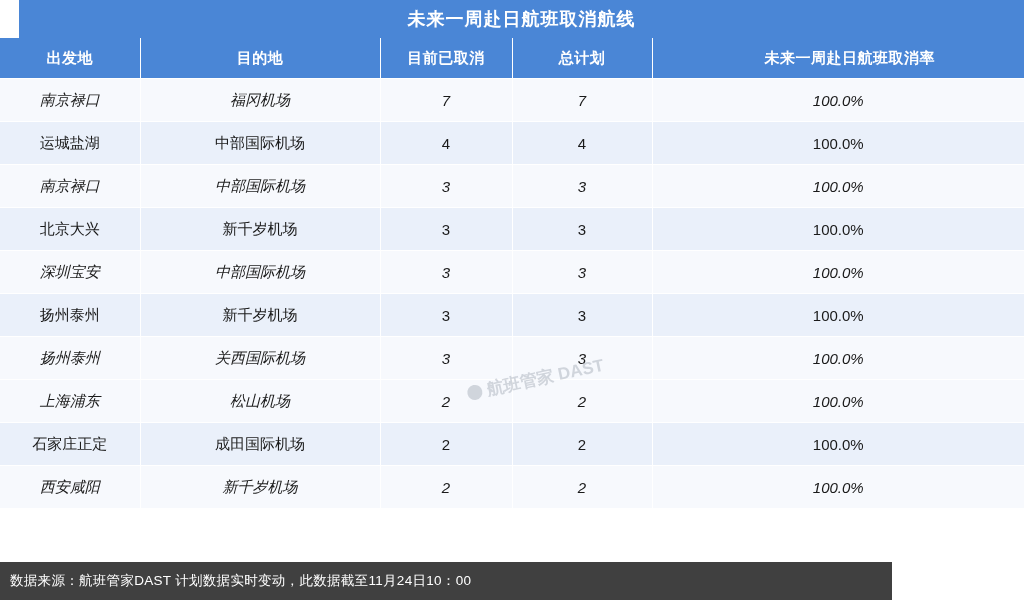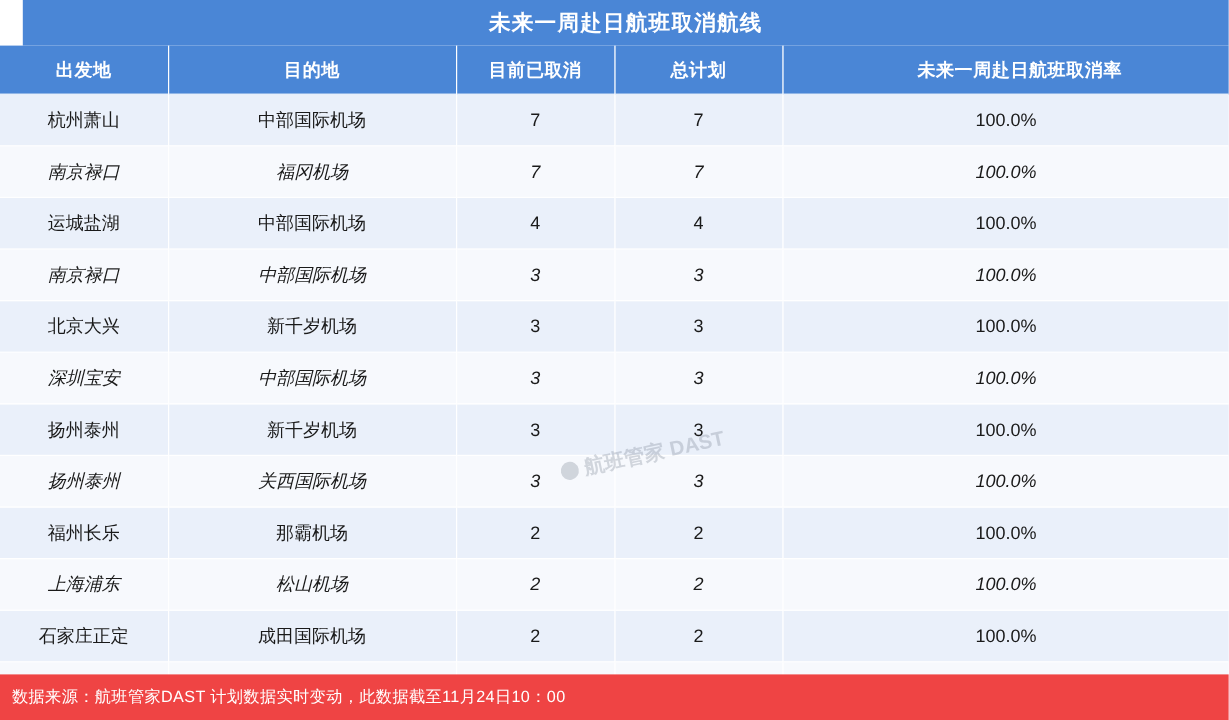--- a/index.html
+++ b/index.html
@@ -134,13 +134,6 @@
       </tr>
     </thead>
     <tbody>
-      <tr>
-        <td>杭州萧山</td>
-        <td>中部国际机场</td>
-        <td>7</td>
-        <td>7</td>
-        <td>100.0%</td>
-      </tr>
       <tr class="alt">
         <td>南京禄口</td>
         <td>福冈机场</td>

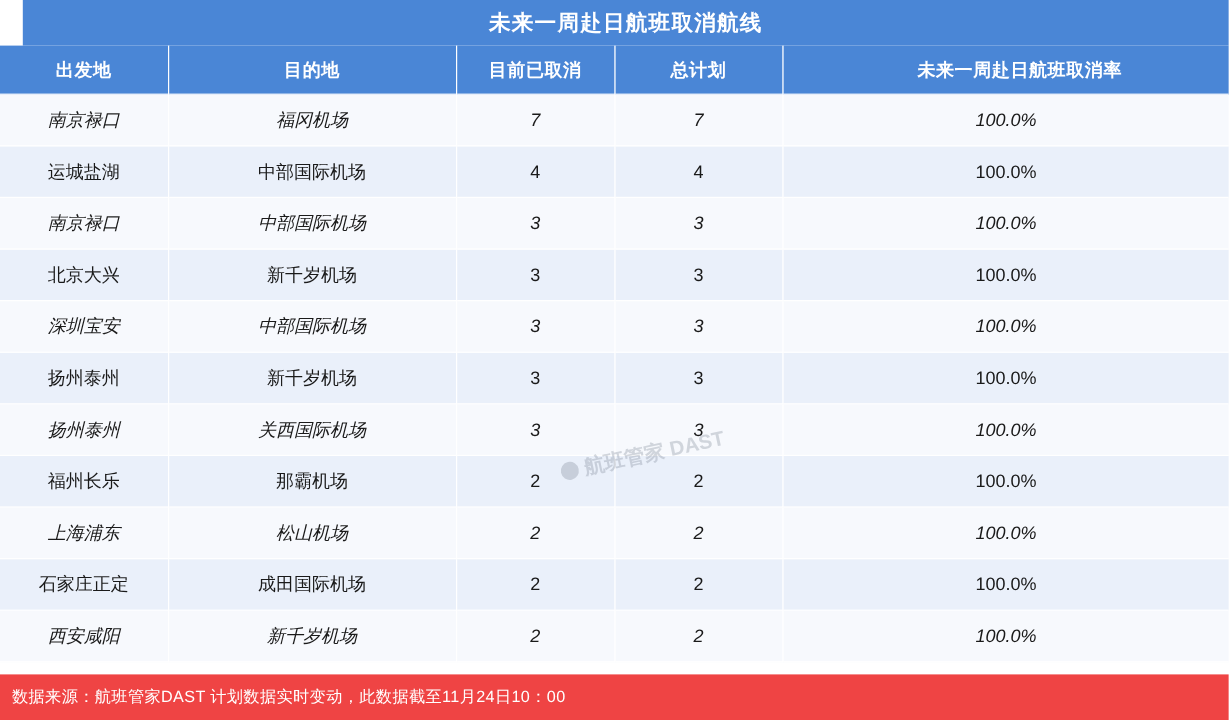--- a/index.html
+++ b/index.html
@@ -183,13 +183,6 @@
         <td>3</td>
         <td>100.0%</td>
       </tr>
-      <tr>
-        <td>福州长乐</td>
-        <td>那霸机场</td>
-        <td>2</td>
-        <td>2</td>
-        <td>100.0%</td>
-      </tr>
       <tr class="alt">
         <td>上海浦东</td>
         <td>松山机场</td>

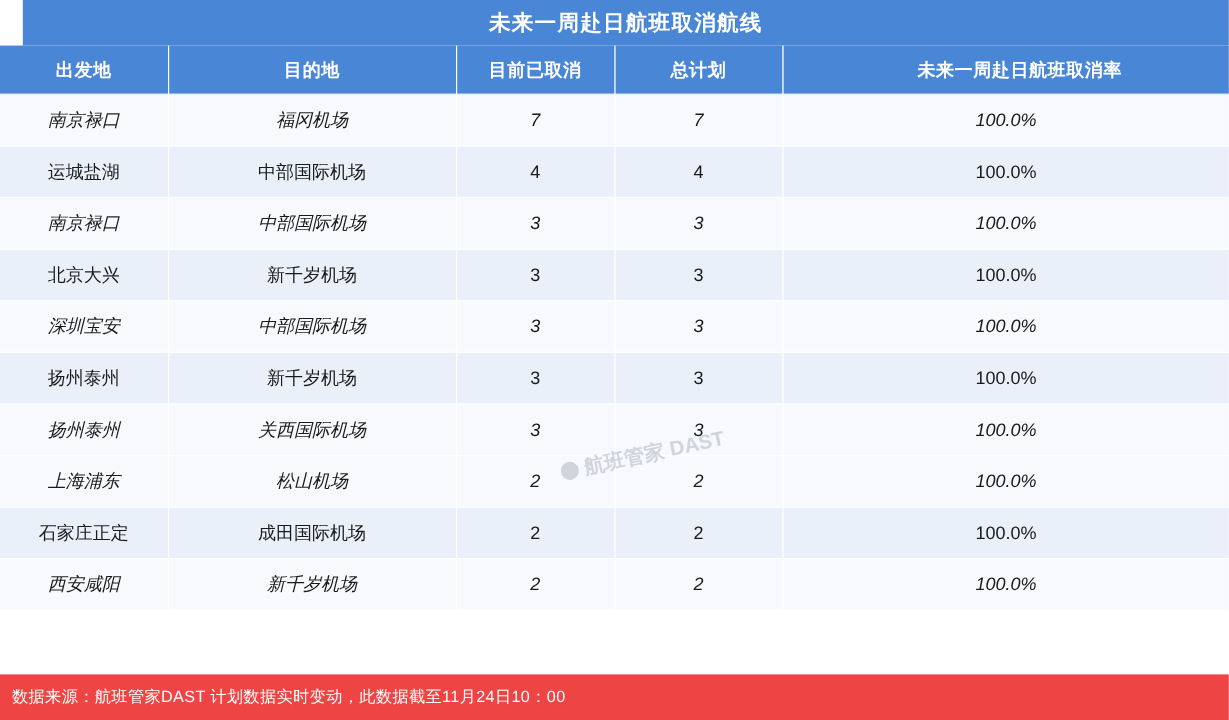--- a/index.html
+++ b/index.html
@@ -74,9 +74,9 @@
     position: absolute;
     left: 0;
     bottom: 0;
-    width: 1024px;
+    width: 892px;
     height: 38px;
-    background: #ef4444;
+    background: #404040;
     color: #ffffff;
     display: flex;
     align-items: center;

